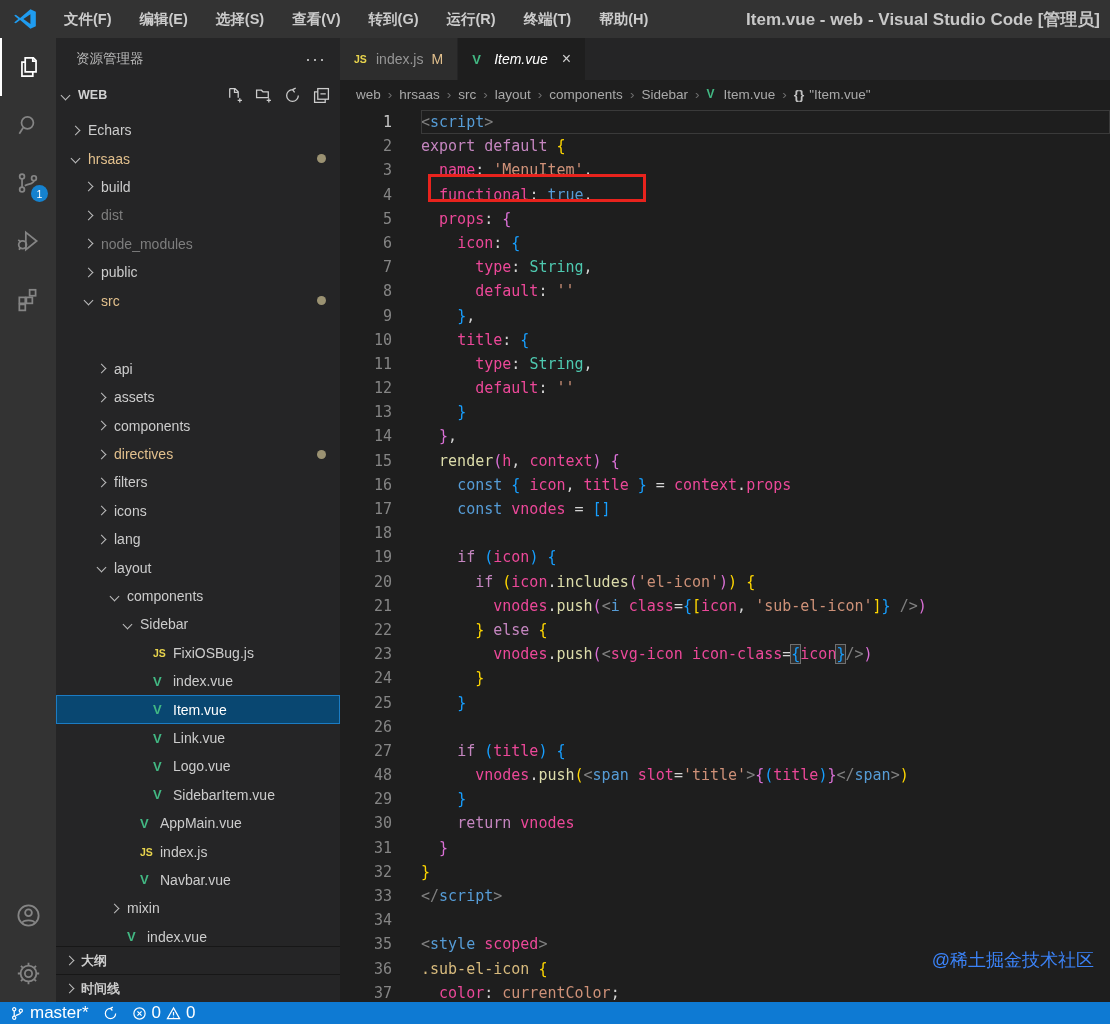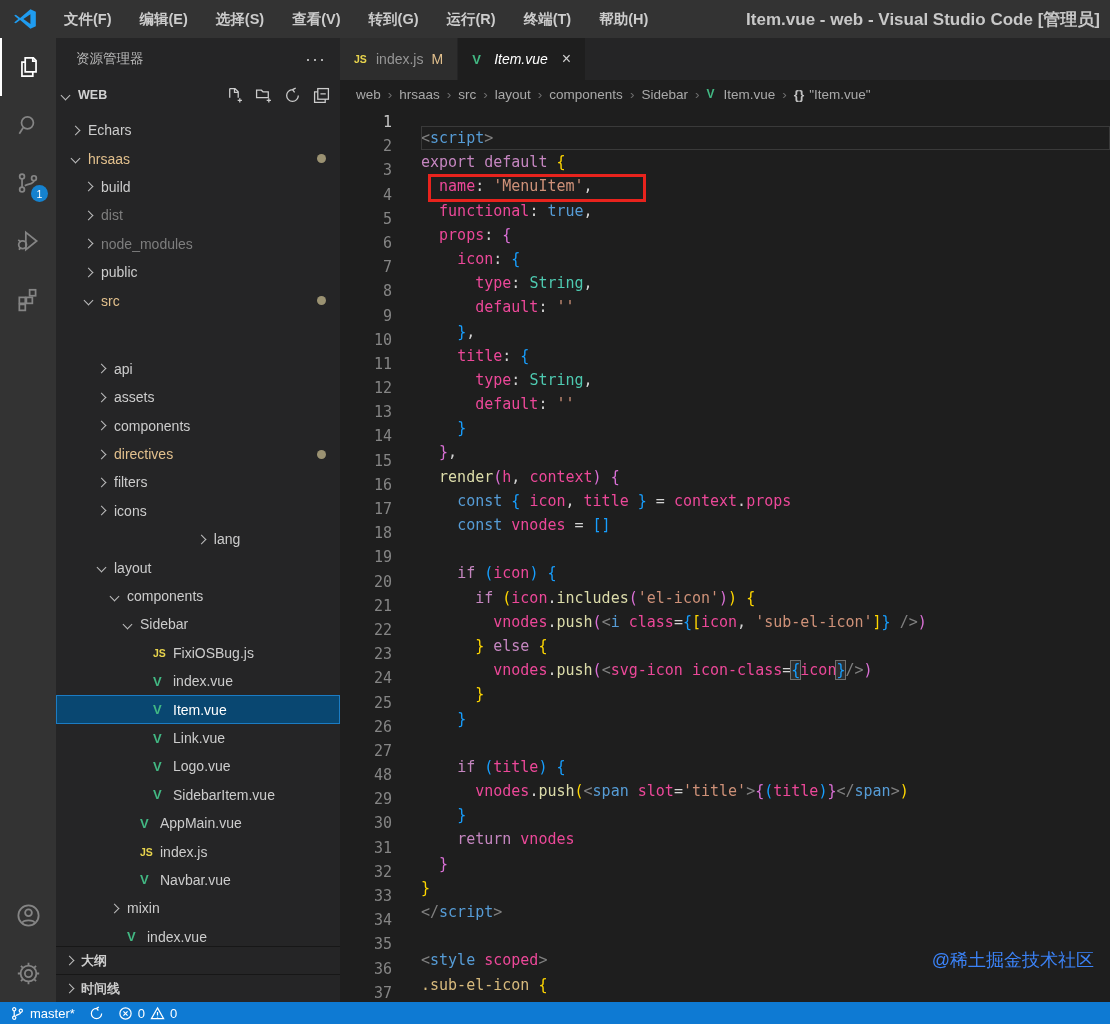--- a/index.html
+++ b/index.html
@@ -81,7 +81,7 @@
   .gutter .ln.cur { color:#c6c6c6; }
   .codelines { position:absolute; top:2px; left:81px; right:0; white-space:pre; }
   .cline { height:24.2px; }
-  .cline.cur { outline:1px solid #3a3a3a; outline-offset:-1px;margin-top:16px; }
+  .cline.cur { outline:1px solid #3a3a3a; outline-offset:-1px; }
 
   .tk-pun { color:#808080; } .tk-tag { color:#569cd6; } .tk-comp { color:#ec4899; }
   .tk-attr { color:#ec4899; } .tk-str { color:#ce9178; } .tk-kw { color:#c586c0; }

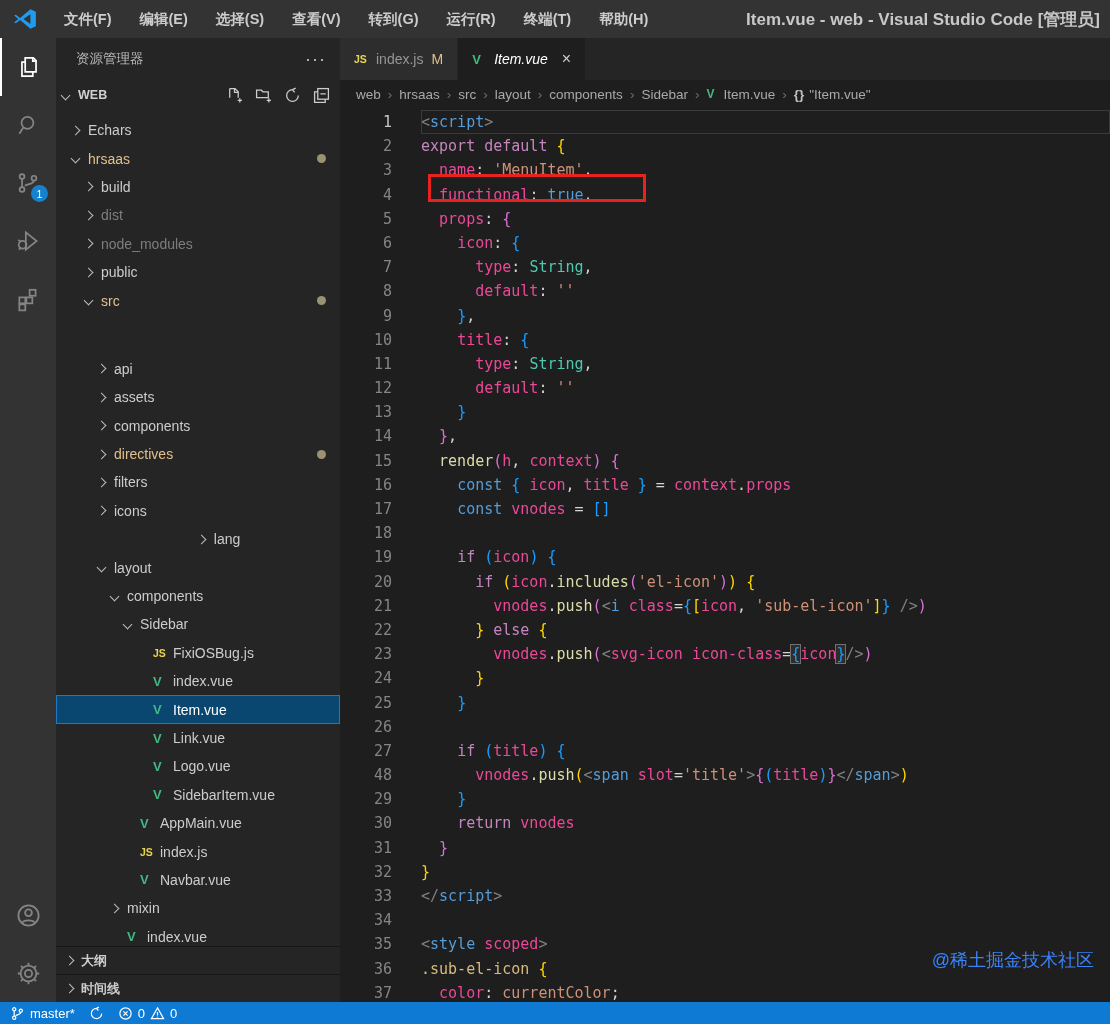--- a/index.html
+++ b/index.html
@@ -258,7 +258,7 @@
         <span class="chev right"></span>
         <span class="tlabel">icons</span>
       </div>
-      <div class="trow" style="padding-left: 40px; justify-content: center;">
+      <div class="trow" style="padding-left: 40px;">
         <span class="chev right"></span>
         <span class="tlabel">lang</span>
       </div>

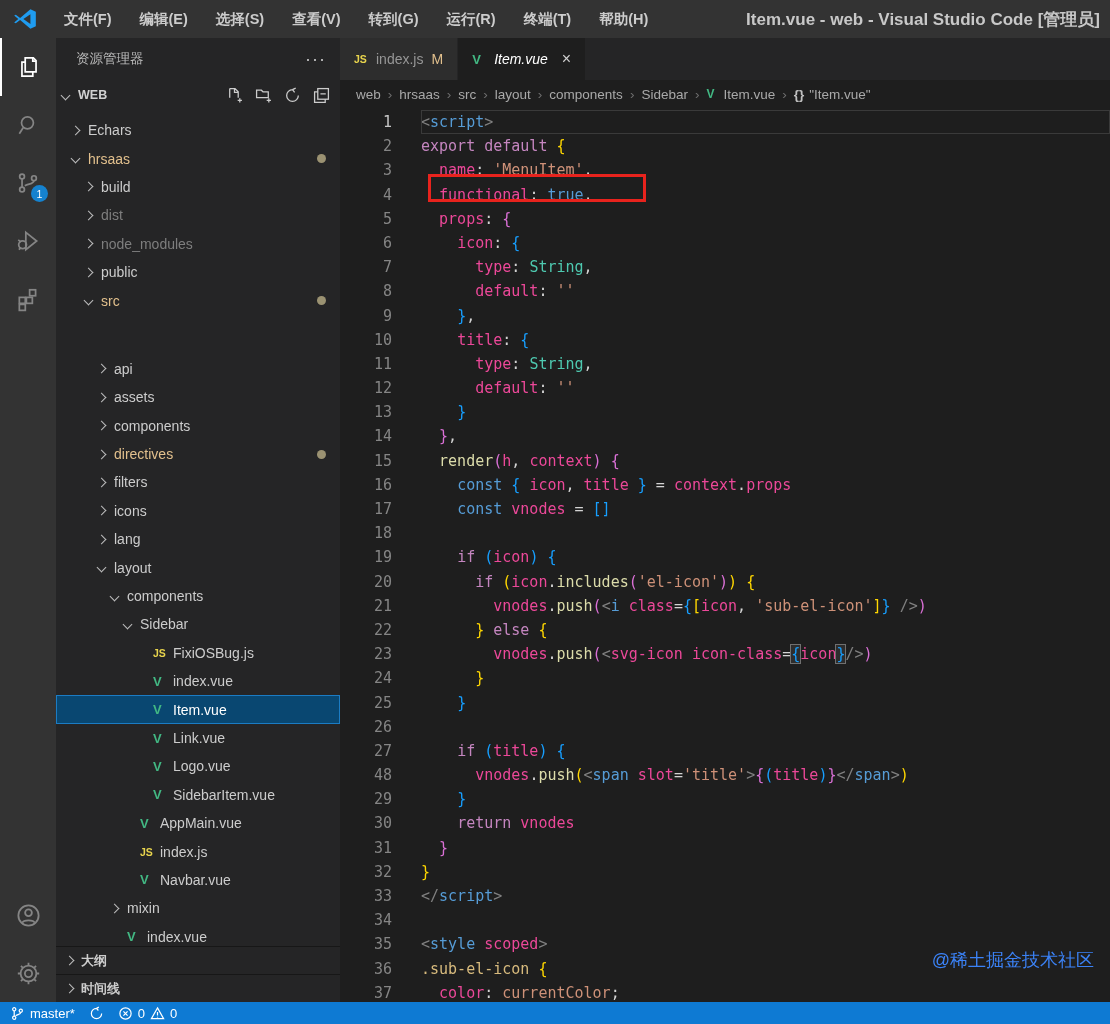--- a/index.html
+++ b/index.html
@@ -98,7 +98,7 @@
   
   .statusbar { position:absolute; bottom:0; left:0; right:0; height:22px; background:#0e7ad3;
                display:flex; align-items:center; padding-left:10px; gap:14px;
-               font-size:13px; color:#ffffff; }
+               font-size:17px; color:#ffffff; }
   .sb-item { display:flex; align-items:center; gap:5px; cursor:pointer; }
   .sb-item svg { stroke:#ffffff; fill:none; stroke-width:1.3; }
 </style>

